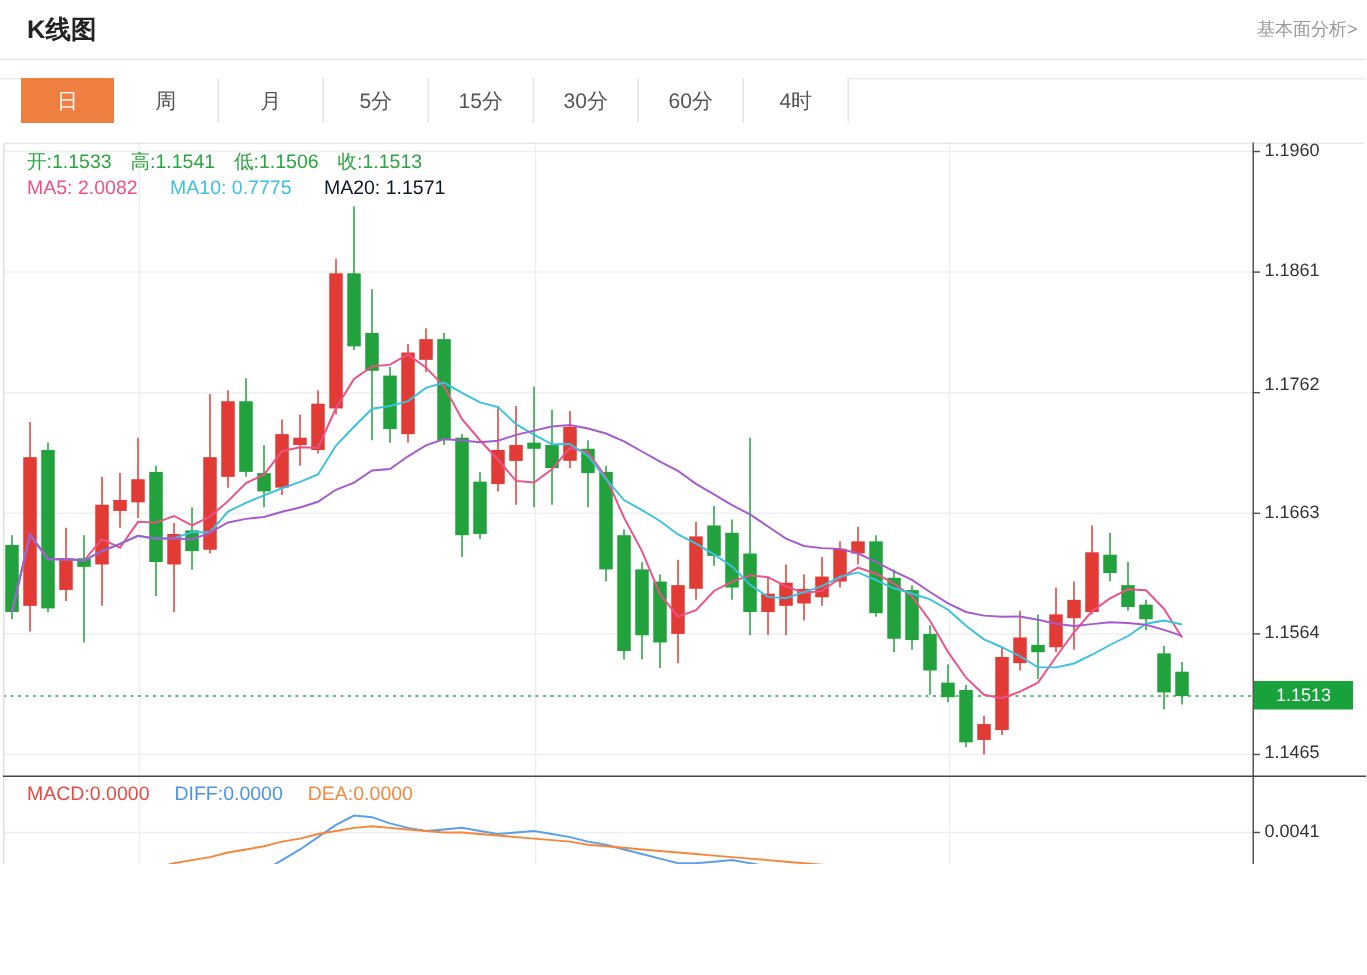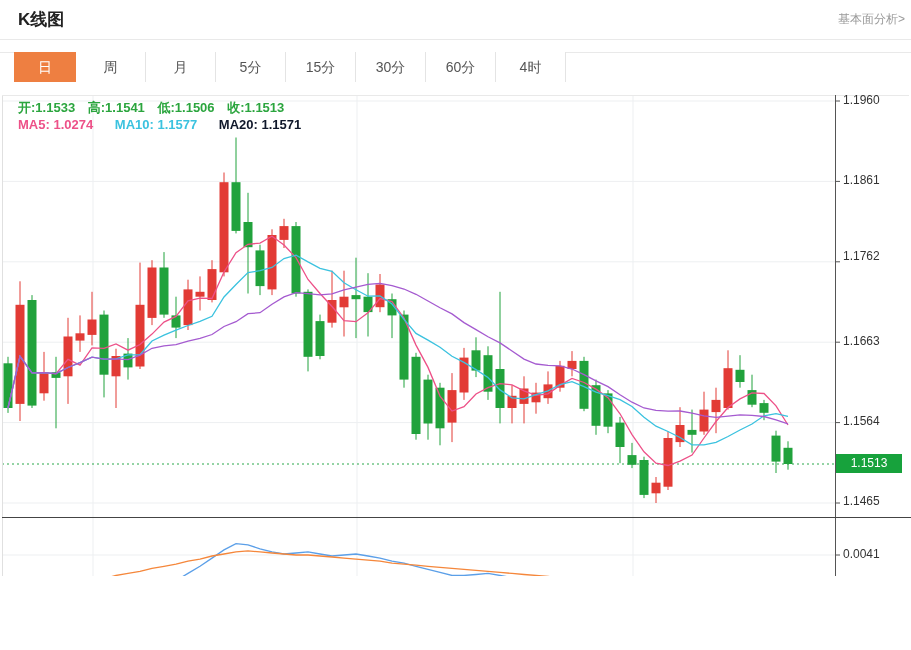--- a/index.html
+++ b/index.html
@@ -14,7 +14,7 @@
        color:#555;background:#fff;border-right:1px solid #e4e4e4;cursor:pointer;}
   .tab:first-child{width:62px;}
   .tab.active{background:#ee7f41;color:#fff;border-right:none;}
-  .legend{position:absolute;left:18px;white-space:nowrap;font-size:13px;font-weight:bold;}
+  .legend{position:absolute;left:18px;white-space:nowrap;font-size:13px;}
   .ohlc-row{top:99px;color:#2ba53e;}
   .ohlc-row .pair{margin-right:9px;}
   .ma-row{top:117px;}

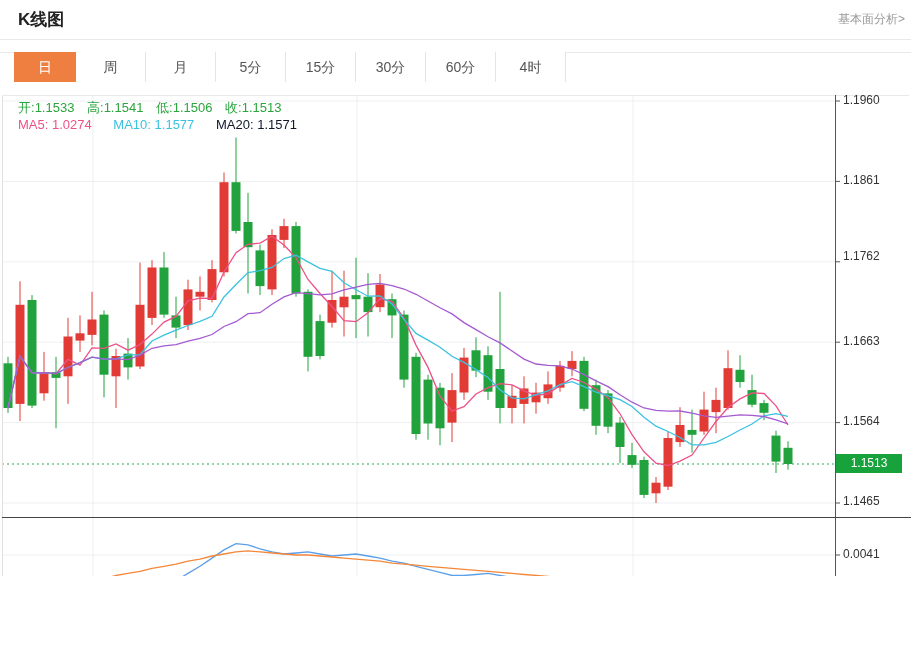--- a/index.html
+++ b/index.html
@@ -289,7 +289,7 @@
   </div>
 
   <div class="legend ma-row">
-    <span class="pair c-ma5"><span>MA5:</span> <span>1.0274</span></span>
+    <span class="pair c-ma5"><span>MA5:</span> <span>2.0082</span></span>
     <span class="pair c-ma10"><span>MA10:</span> <span>1.1577</span></span>
     <span class="pair c-ma20"><span>MA20:</span> <span>1.1571</span></span>
   </div>

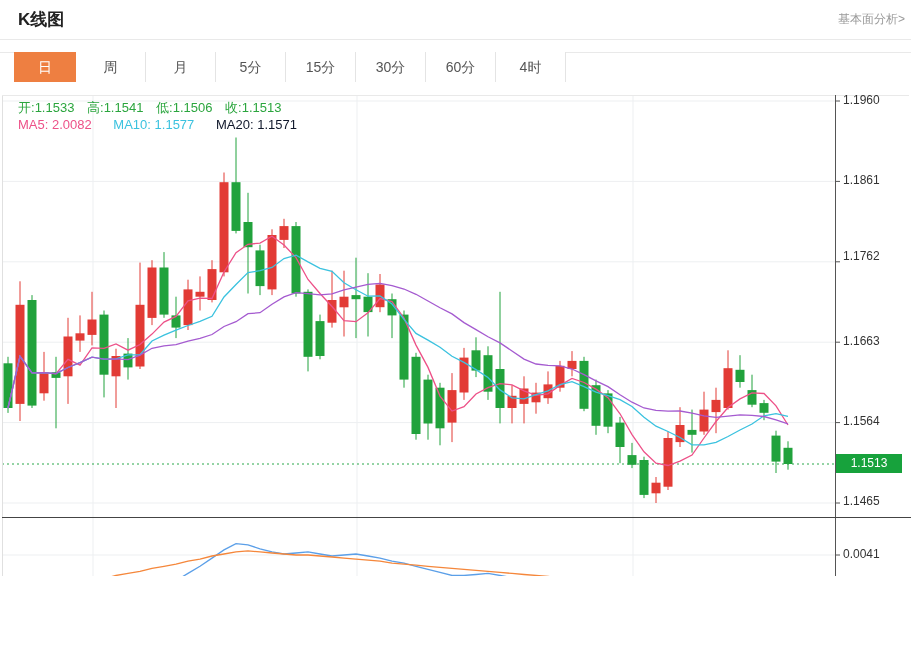--- a/index.html
+++ b/index.html
@@ -290,7 +290,7 @@
 
   <div class="legend ma-row">
     <span class="pair c-ma5"><span>MA5:</span> <span>2.0082</span></span>
-    <span class="pair c-ma10"><span>MA10:</span> <span>1.1577</span></span>
+    <span class="pair c-ma10"><span>MA10:</span> <span>0.7775</span></span>
     <span class="pair c-ma20"><span>MA20:</span> <span>1.1571</span></span>
   </div>
 

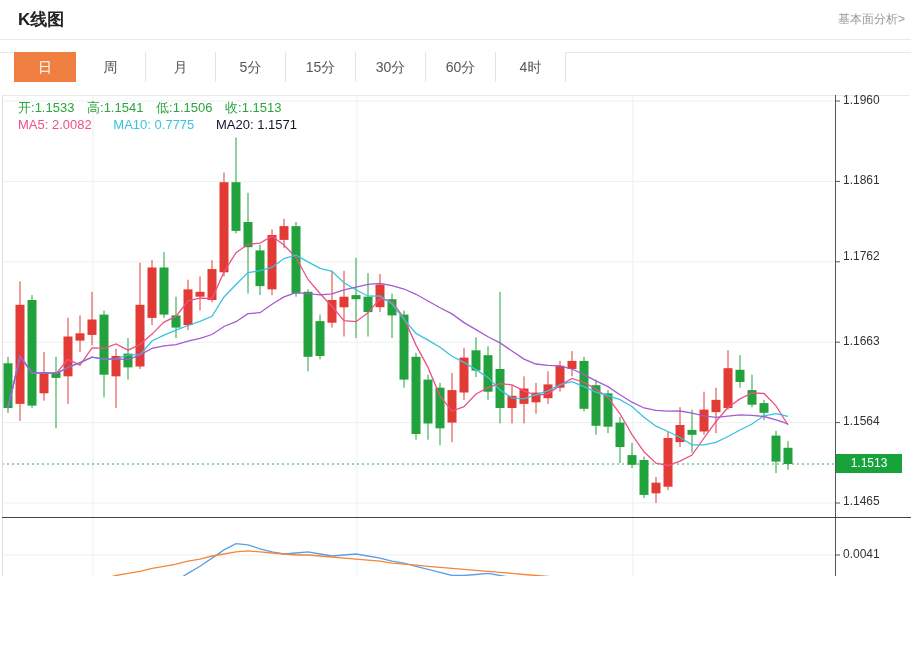--- a/index.html
+++ b/index.html
@@ -294,6 +294,11 @@
     <span class="pair c-ma20"><span>MA20:</span> <span>1.1571</span></span>
   </div>
 
+  <div class="legend macd-row">
+    <span class="pair c-macd"><span>MACD:</span><span>0.0000</span></span>
+    <span class="pair c-diff"><span>DIFF:</span><span>0.0000</span></span>
+    <span class="pair c-dea"><span>DEA:</span><span>0.0000</span></span>
+  </div>
 
   <div class="ylab" style="top:93px">1.1960</div>
   <div class="ylab" style="top:173px">1.1861</div>

